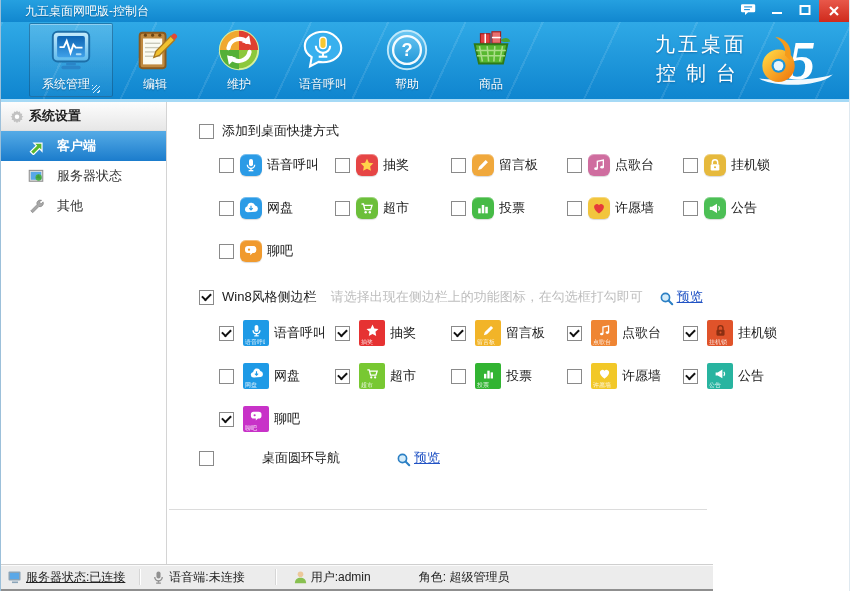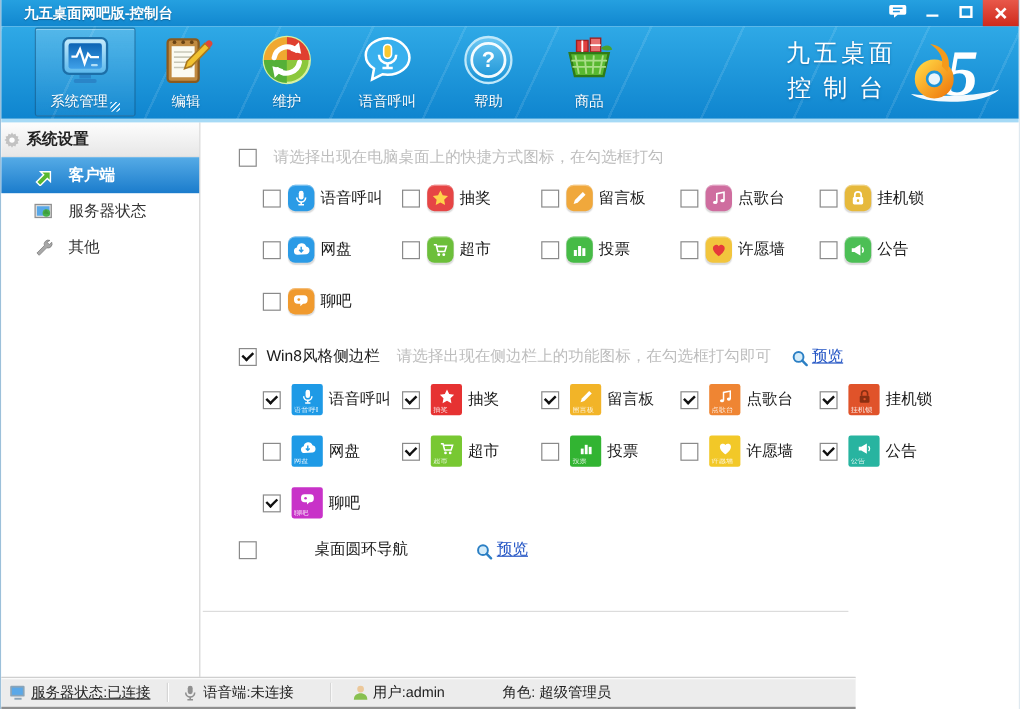--- a/index.html
+++ b/index.html
@@ -7,7 +7,7 @@
           box-sizing:border-box;border-left:1px solid #9cc0da;border-right:1px solid #dfe9f0;}
   
   .titlebar{height:22px;background:linear-gradient(#25a0e0,#1187cf);display:flex;align-items:center;position:relative;}
-  .titlebar .title{color:#fff;font-size:12px;font-weight:bold;padding-left:19px;text-shadow:0 1px 1px rgba(0,60,100,.5);}
+  .titlebar .title{color:#fff;font-size:12px;font-weight:normal;padding-left:24px;text-shadow:0 1px 1px rgba(0,60,100,.5);}
   .win-controls{position:absolute;right:0;top:0;display:flex;align-items:flex-start;height:22px;}
   .wc-btn{width:28px;height:20px;display:flex;align-items:center;justify-content:center;cursor:pointer;}
   .wc-btn svg{display:block;}

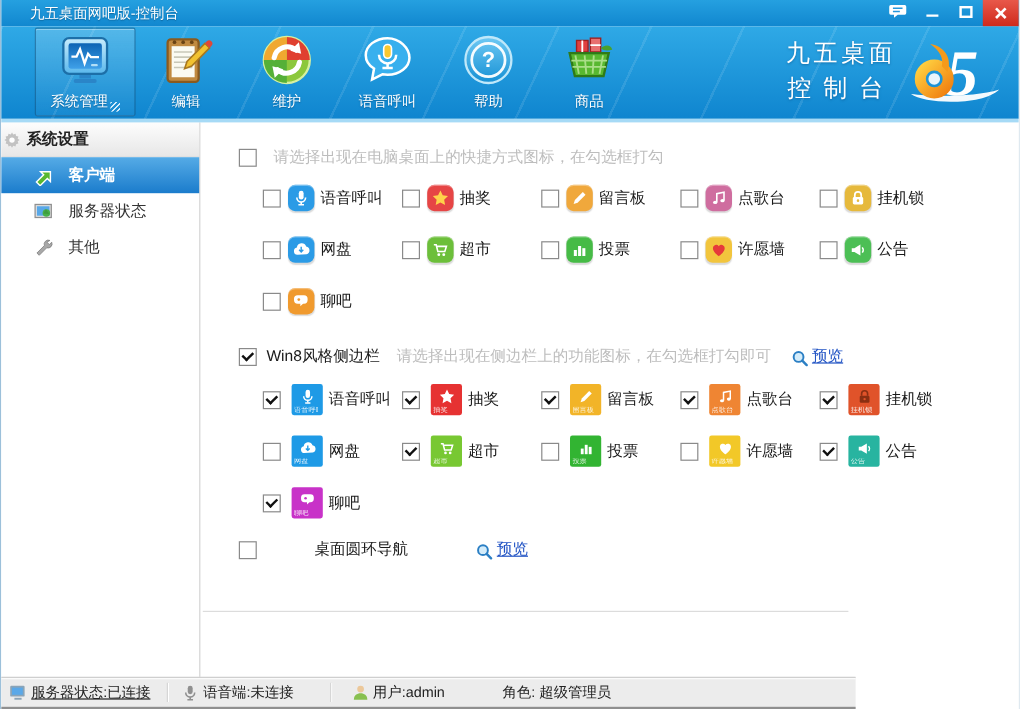--- a/index.html
+++ b/index.html
@@ -28,7 +28,7 @@
   
   .main{display:flex;height:463px;}
   .sidebar{width:166px;flex:none;border-right:1px solid #d4d4d4;box-sizing:border-box;background:#fff;}
-  .sb-header{height:28px;display:flex;align-items:center;background:linear-gradient(#fdfdfd,#e7e7e7);border-bottom:1px solid #e0e0e0;}
+  .sb-header{height:28px;display:flex;align-items:center;background:linear-gradient(#fdfdfd,#e7e7e7);border-bottom:1px solid #e0e0e0;padding-left:7px;}
   .sb-header-label{font-size:13px;font-weight:bold;color:#222;margin-left:3px;}
   .sb-item{height:30px;display:flex;align-items:center;cursor:pointer;padding-left:26px;}
   .sb-item .sb-label{font-size:13px;color:#333;margin-left:12px;}

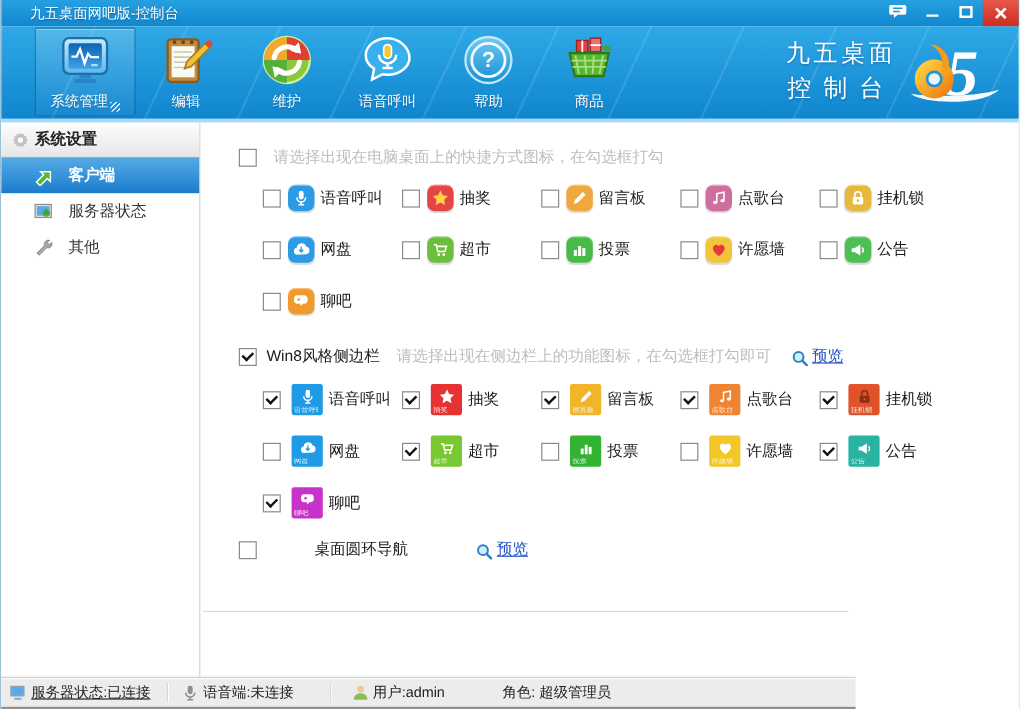--- a/index.html
+++ b/index.html
@@ -358,6 +358,7 @@
 
       <div class="section-head">
         <span class="cb"></span>
+        <span class="sec-title">添加到桌面快捷方式</span>
         <span class="hint">请选择出现在电脑桌面上的快捷方式图标，在勾选框打勾</span>
       </div>
 

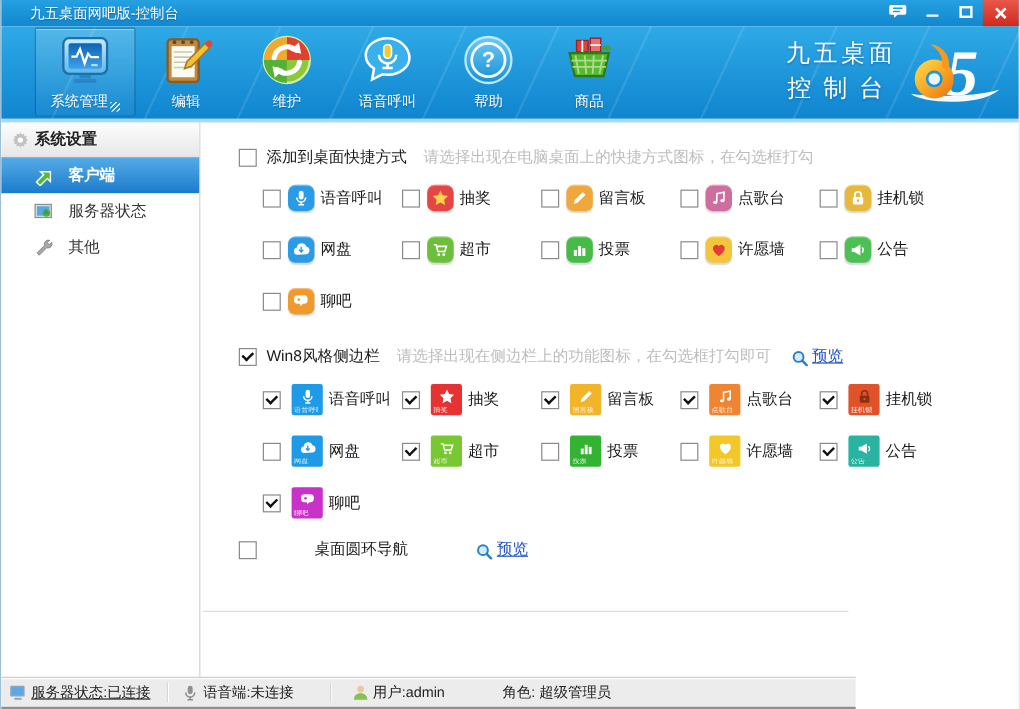--- a/index.html
+++ b/index.html
@@ -359,7 +359,6 @@
       <div class="section-head">
         <span class="cb"></span>
         <span class="sec-title">添加到桌面快捷方式</span>
-        <span class="hint">请选择出现在电脑桌面上的快捷方式图标，在勾选框打勾</span>
       </div>
 
       <div class="icon-row">

